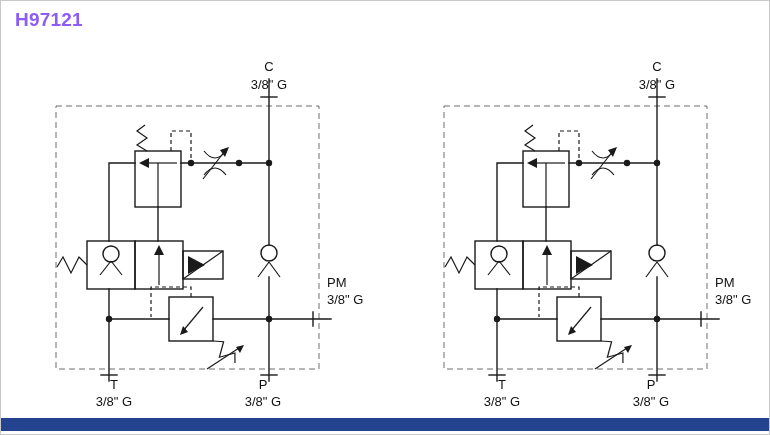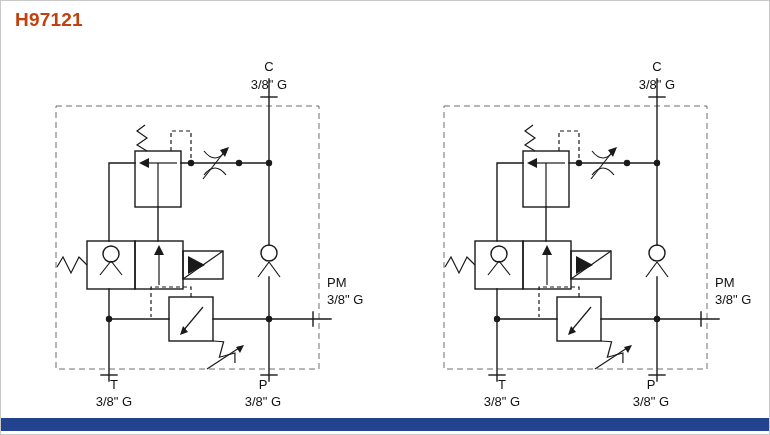--- a/index.html
+++ b/index.html
@@ -11,7 +11,7 @@
   }
   #title{
     position:absolute;left:14px;top:8px;
-    font-size:19px;font-weight:bold;color:#c2410c;
+    font-size:19px;font-weight:bold;color:#8b5cf6;
     letter-spacing:0.2px;
   }
   .circuit{position:absolute;top:0;width:385px;height:420px;}

